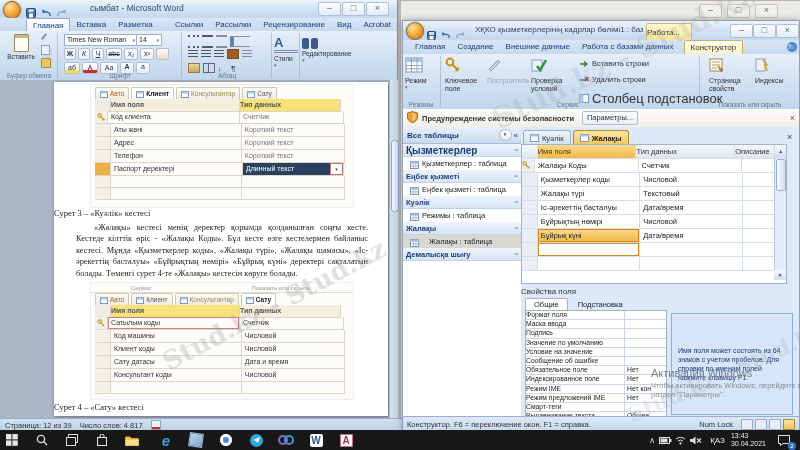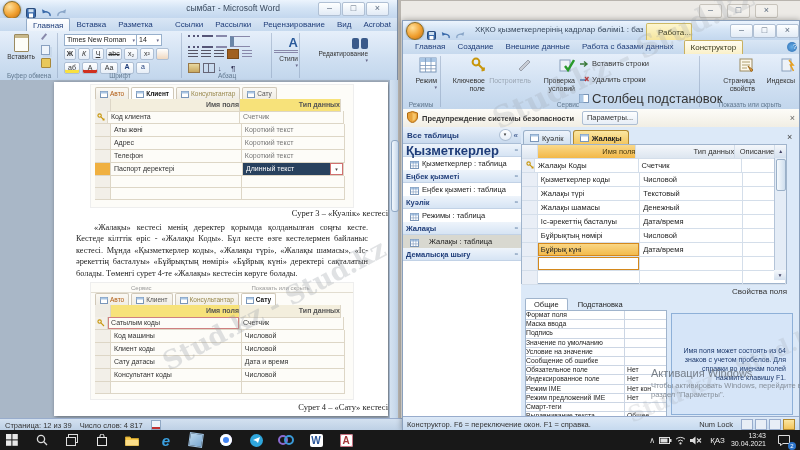--- a/index.html
+++ b/index.html
@@ -8,7 +8,7 @@
   .abs{position:absolute;}
   .fx{display:flex;align-items:center;}
   .nowrap{white-space:nowrap;overflow:hidden;}
-  .ctr{text-align:right;}
+  .ctr{text-align:left;}
   
   .glass{background:linear-gradient(#ecf4fd,#d4e4f5 45%,#c3d7ee);}
   .wbtn{width:21px;height:12px;font-size:9px;line-height:11px;text-align:center;color:#5a6a7e;

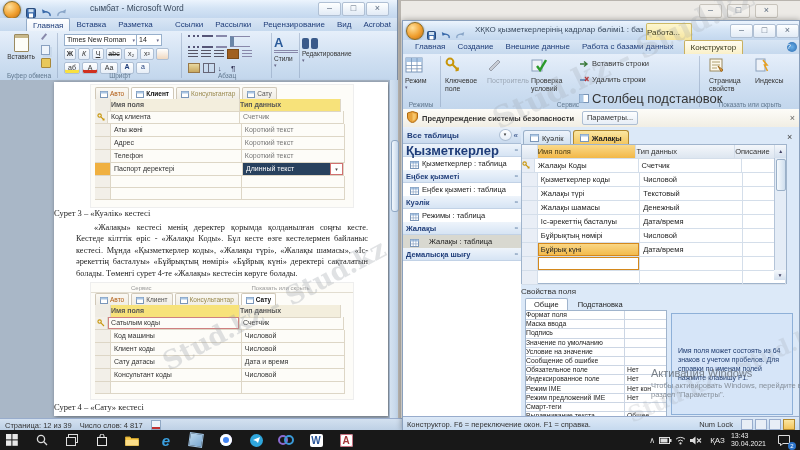--- a/index.html
+++ b/index.html
@@ -494,7 +494,7 @@
       </div>
 
       <div class="fx" style="height:12px;background:linear-gradient(#eef4fb,#d6e4f4);border-bottom:1px solid #c2d2e6;">
-        <span style="font-size:13px;font-weight:bold;color:#1e3c78;margin-left:3px;flex:1;">Қызметкерлер</span>
+        <span style="font-size:10px;font-weight:bold;color:#1e3c78;margin-left:3px;flex:1;">Қызметкерлер</span>
         <span style="font-size:6px;color:#5a7aa0;margin-right:3px;">≈</span>
       </div>
       <div class="fx" style="height:13px;">

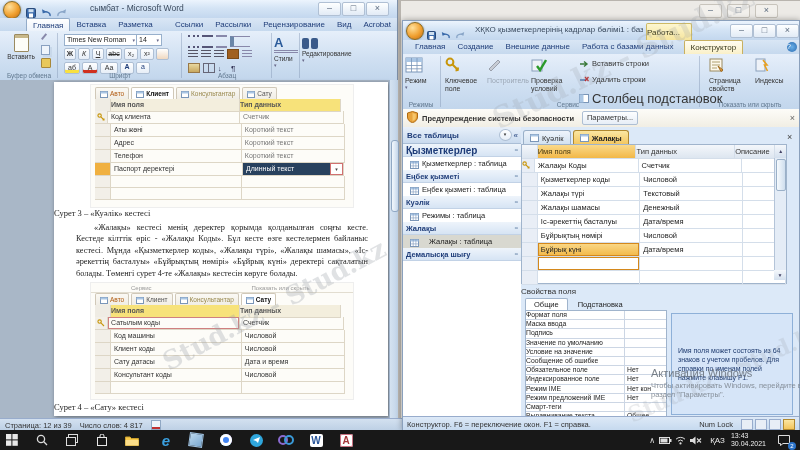--- a/index.html
+++ b/index.html
@@ -602,12 +602,6 @@
         </div>
         <div class="fx">
           <div class="gcell" style="width:12px;height:13px;background:#e9eef6;"></div>
-          <div class="gcell" style="width:100px;height:13px;">Жалақы шамасы</div>
-          <div class="gcell" style="width:100px;height:13px;">Денежный</div>
-          <div class="gcell" style="width:40px;height:13px;"></div>
-        </div>
-        <div class="fx">
-          <div class="gcell" style="width:12px;height:13px;background:#e9eef6;"></div>
           <div class="gcell" style="width:100px;height:13px;">Іс-әрекеттің басталуы</div>
           <div class="gcell" style="width:100px;height:13px;">Дата/время</div>
           <div class="gcell" style="width:40px;height:13px;"></div>

